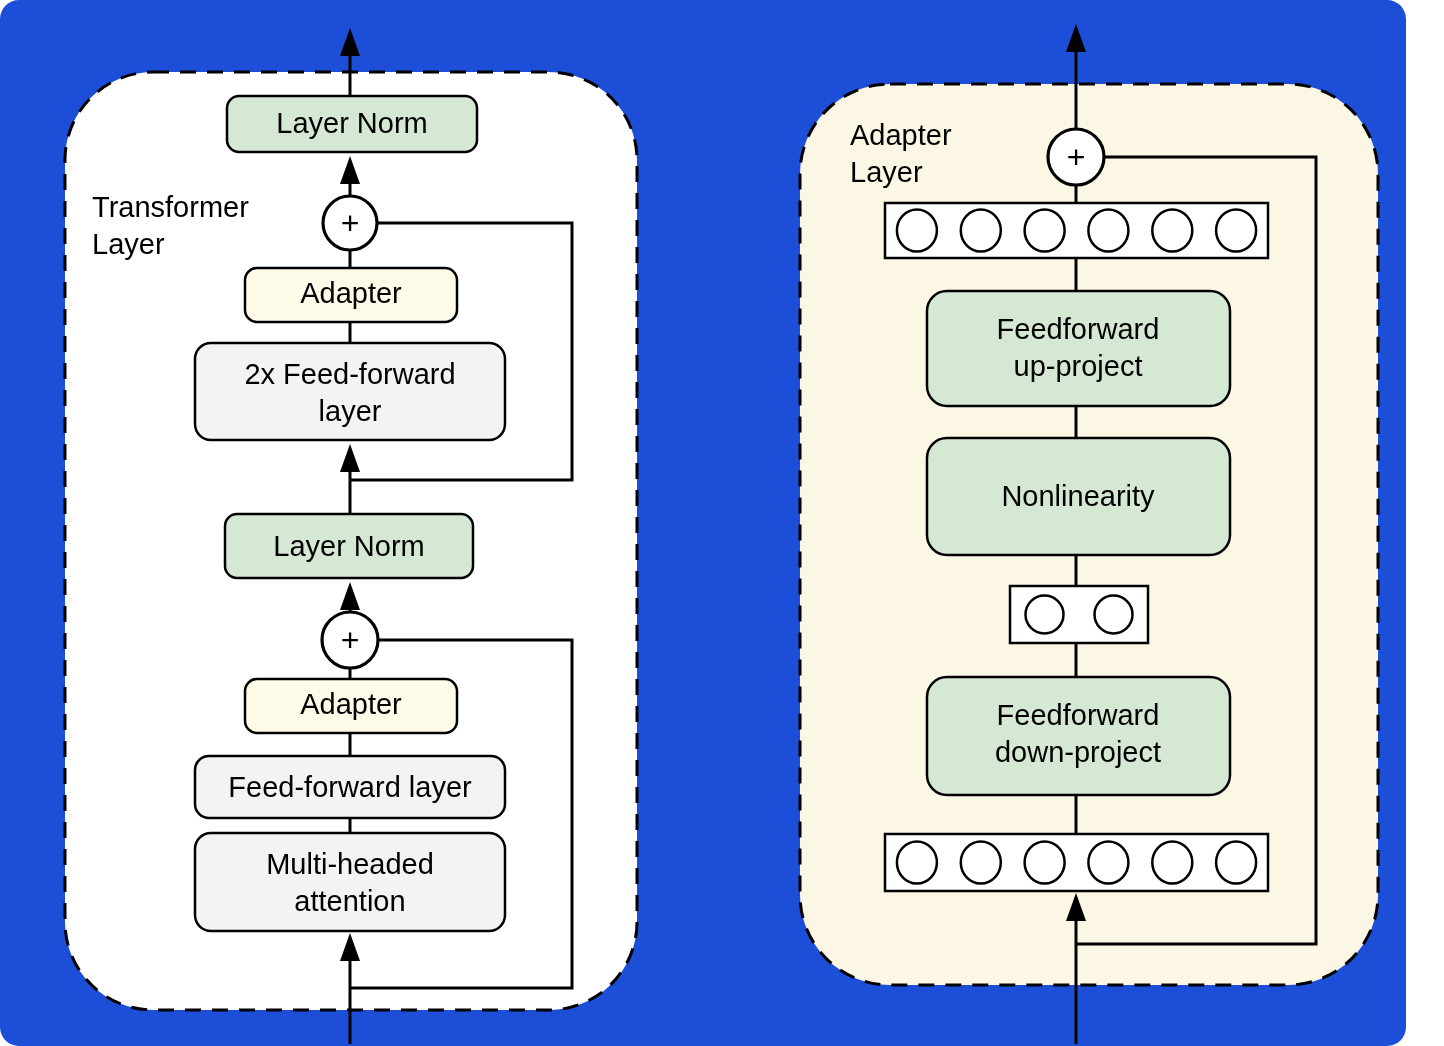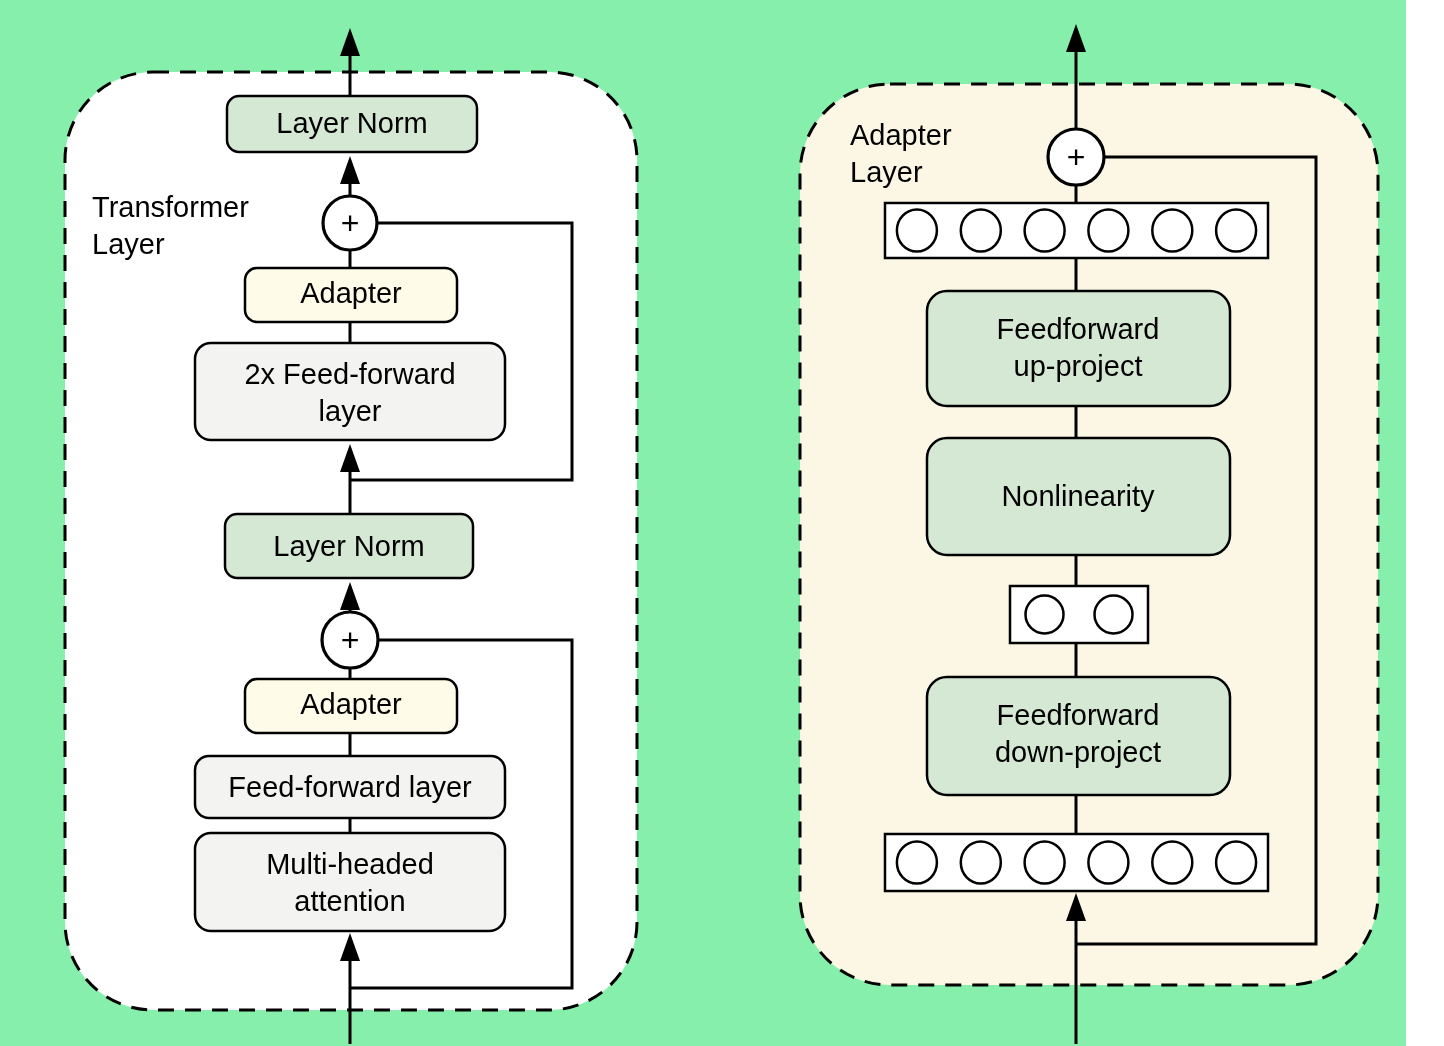--- a/index.html
+++ b/index.html
@@ -3,7 +3,7 @@
 <meta charset="utf-8">
 <style>
   html,body{margin:0;padding:0;background:#ffffff;}
-  .canvas{width:1406px;height:1046px;position:relative;background:#86efac;}
+  .canvas{width:1406px;height:1046px;position:relative;background:#1d4ed8;border-radius:19px;}
   svg{display:block;}
   text{font-family:"Liberation Sans","DejaVu Sans",sans-serif;font-size:29px;fill:#000000;text-anchor:middle;}
   text.label{text-anchor:start;}

